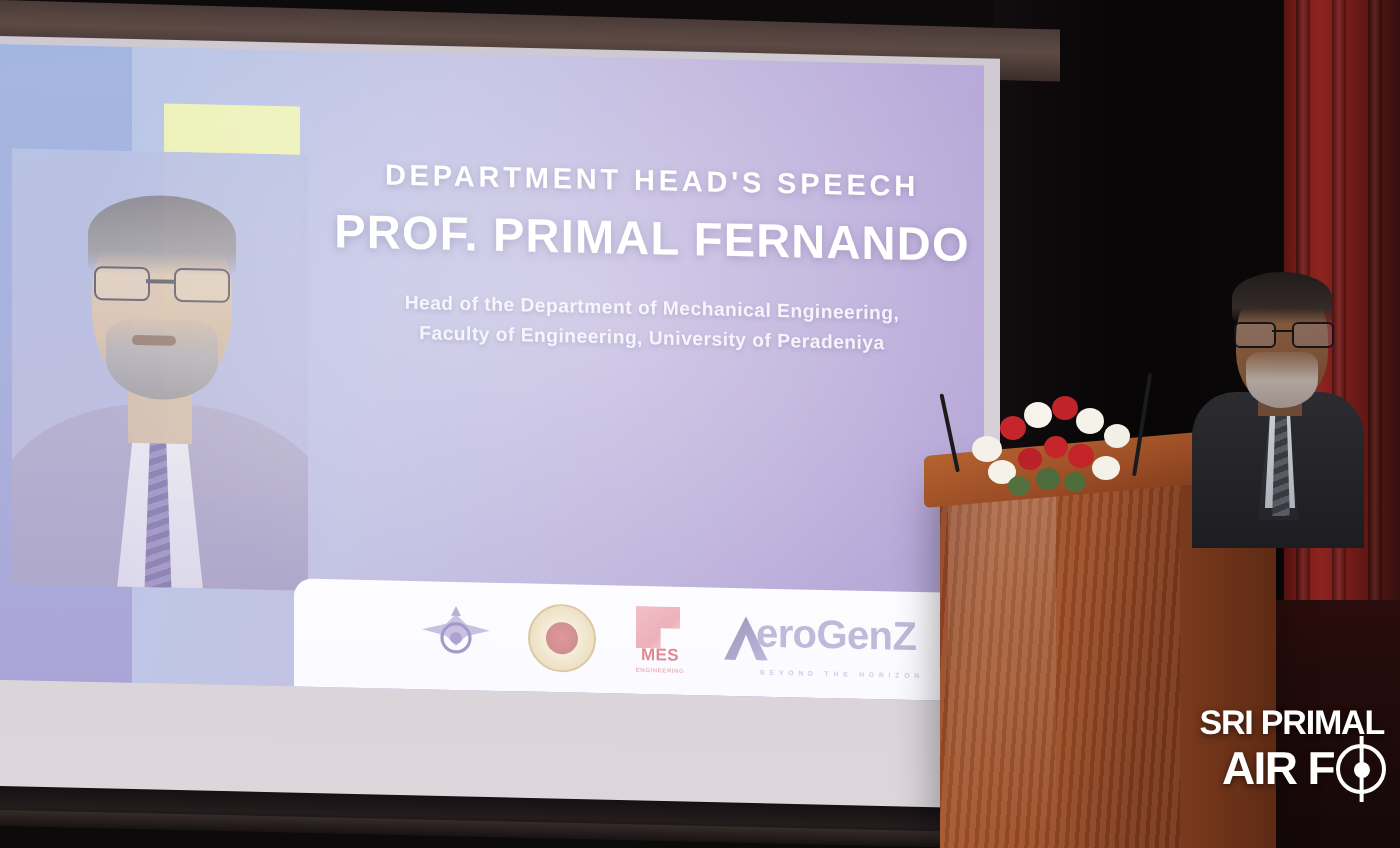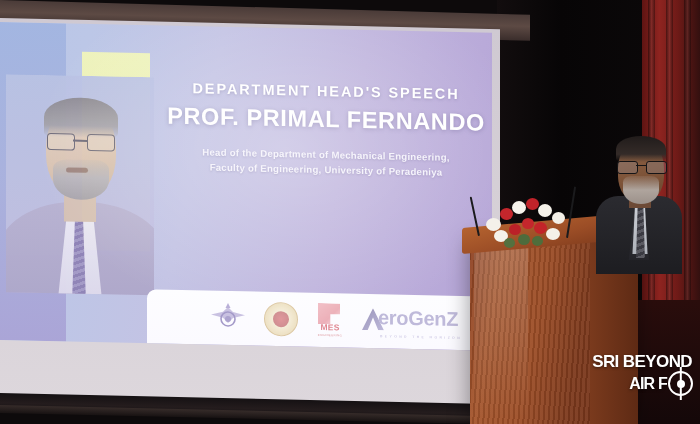--- a/index.html
+++ b/index.html
@@ -344,7 +344,7 @@
   </div>
 
   <div class="watermark">
-    <div class="wm-top">SRI BEYOND</div>
+    <div class="wm-top">SRI PRIMAL</div>
     <div class="wm-bot">
       <span>AIR F</span>
       <span class="roundel"></span>

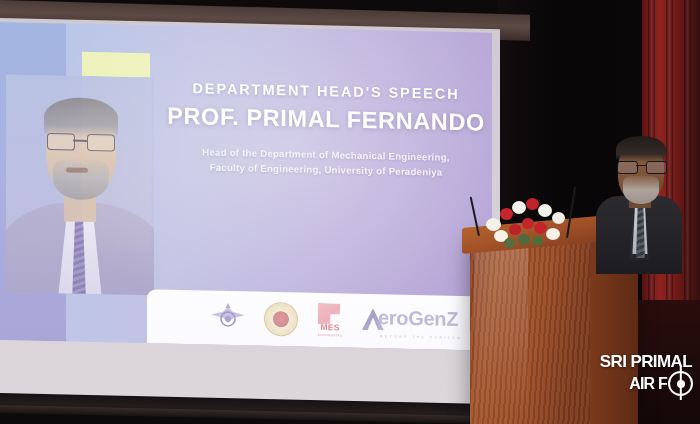--- a/index.html
+++ b/index.html
@@ -214,7 +214,7 @@
   .watermark{position:absolute;left:566px;top:352px;width:130px;height:56px;color:#fff;}
   .wm-top{position:absolute;right:4px;top:0;font-size:17px;font-weight:700;letter-spacing:-.6px;
     text-shadow:0 1px 3px rgba(0,0,0,.55);}
-  .wm-bot{position:absolute;right:2px;top:19px;font-size:16px;font-weight:700;letter-spacing:-.8px;
+  .wm-bot{position:absolute;right:2px;top:19px;font-size:23px;font-weight:700;letter-spacing:-.8px;
     text-shadow:0 1px 3px rgba(0,0,0,.55);display:flex;align-items:center;}
   .roundel{display:inline-block;width:21px;height:21px;border-radius:50%;
     border:2.6px solid #fff;position:relative;margin:0 1px;vertical-align:middle;}

